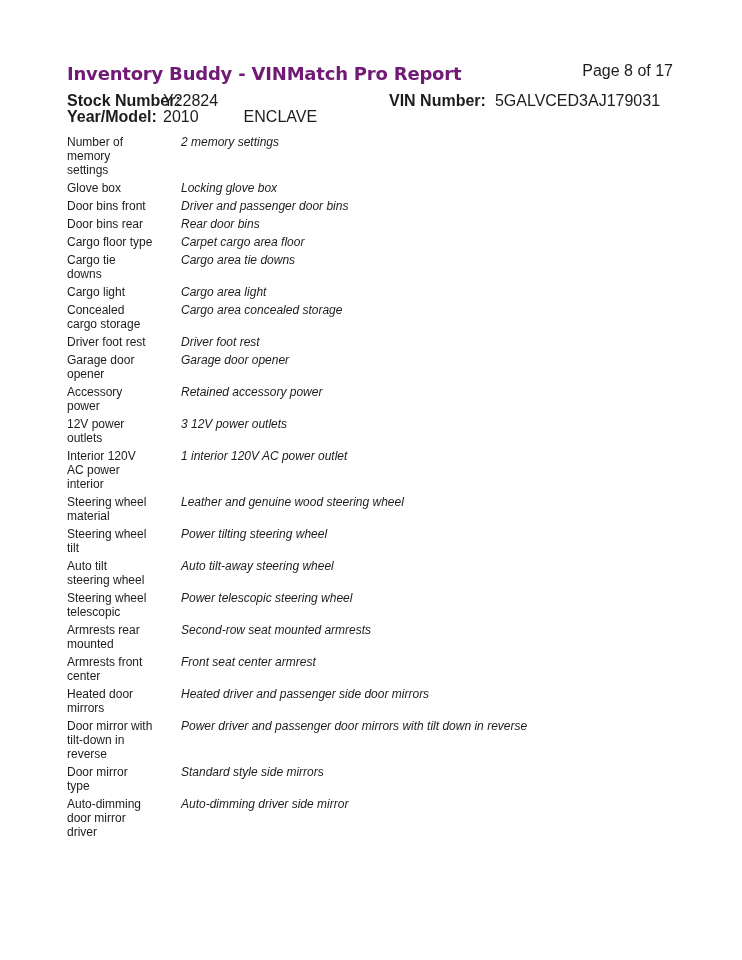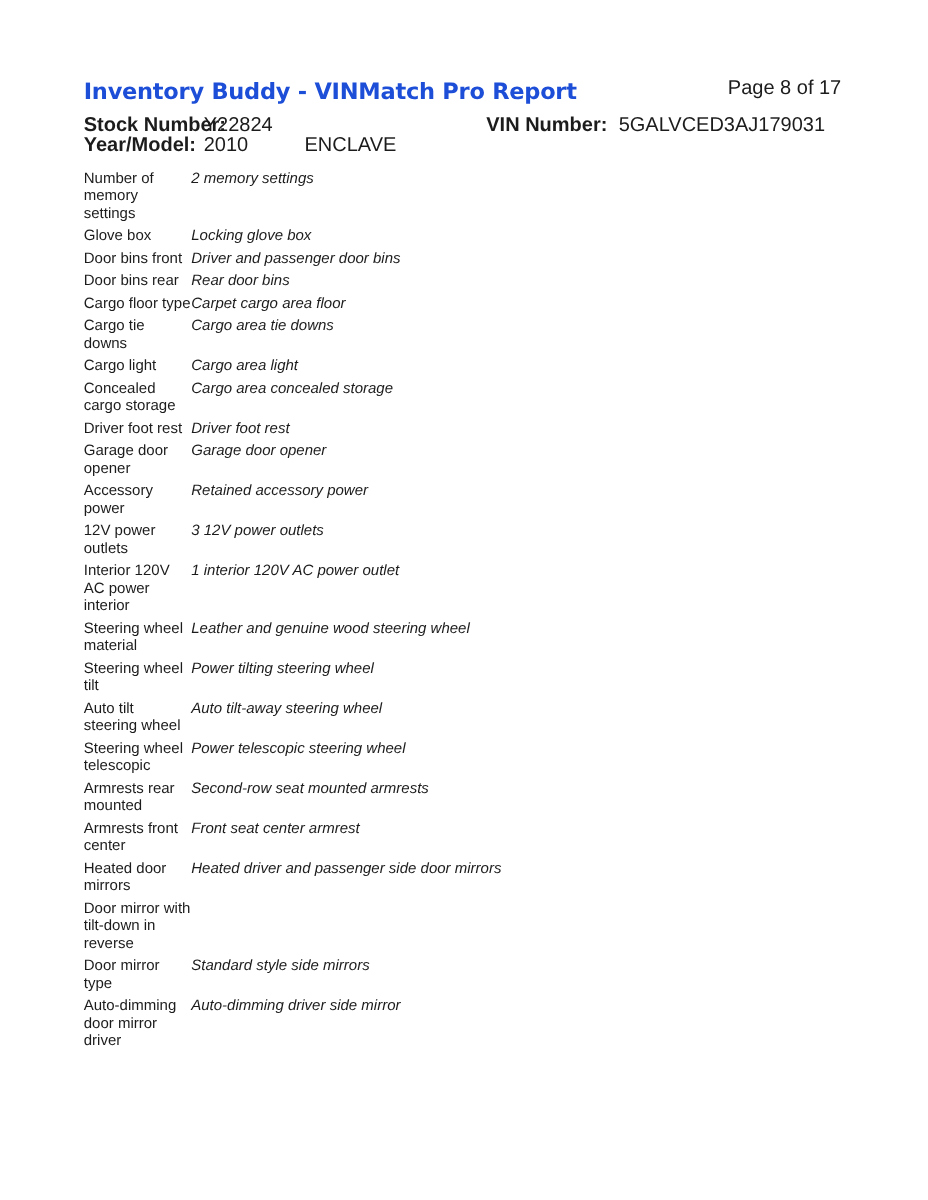--- a/index.html
+++ b/index.html
@@ -24,7 +24,7 @@
     font-size:18px;
     line-height:24px;
     letter-spacing:-0.2px;
-    color:#1d4ed8;
+    color:#701a75;
     white-space:nowrap;
   }
   .page-indicator {

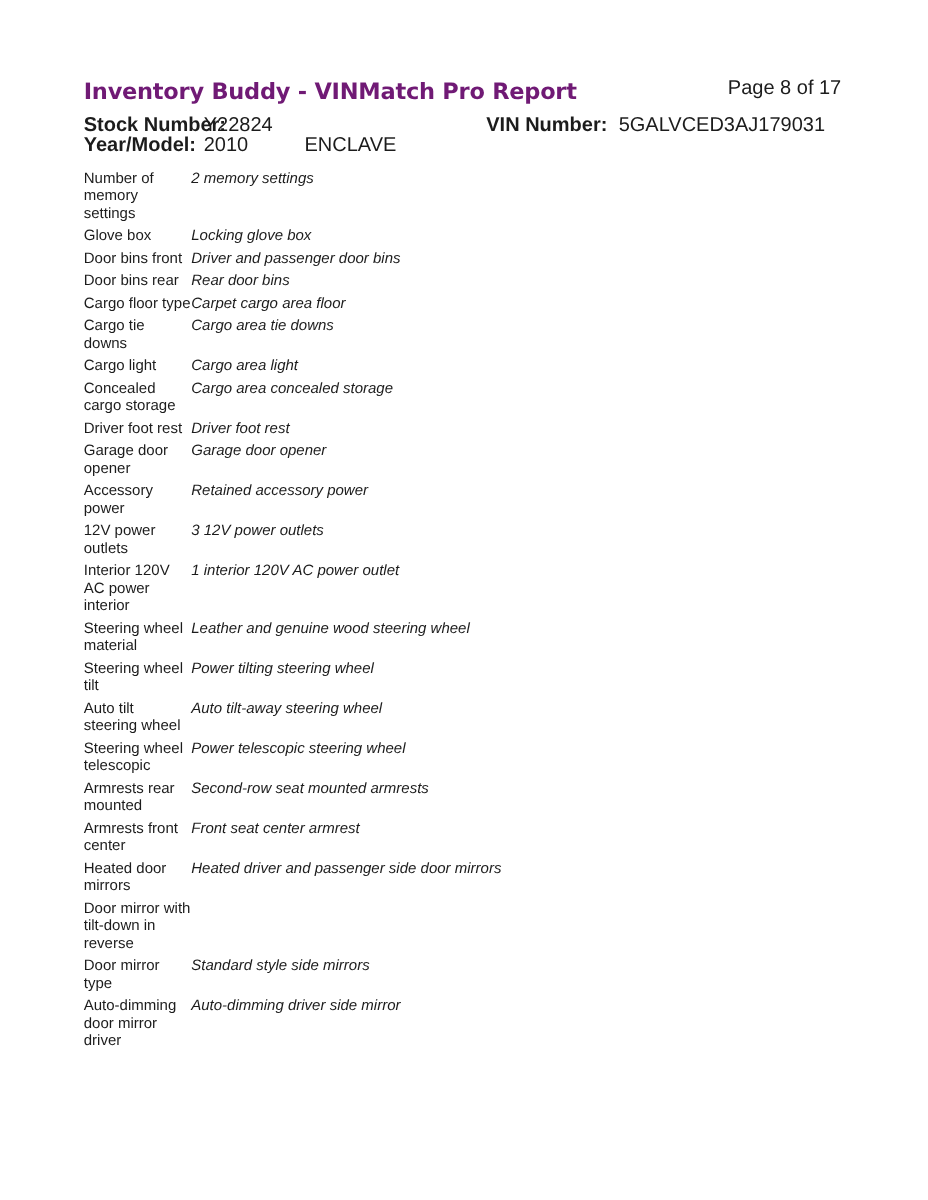--- a/index.html
+++ b/index.html
@@ -61,6 +61,7 @@
     display:flex;
     line-height:14px;
     margin-bottom:4px;
+    gap:28px;
   }
   .feature-label {
     width:86px;

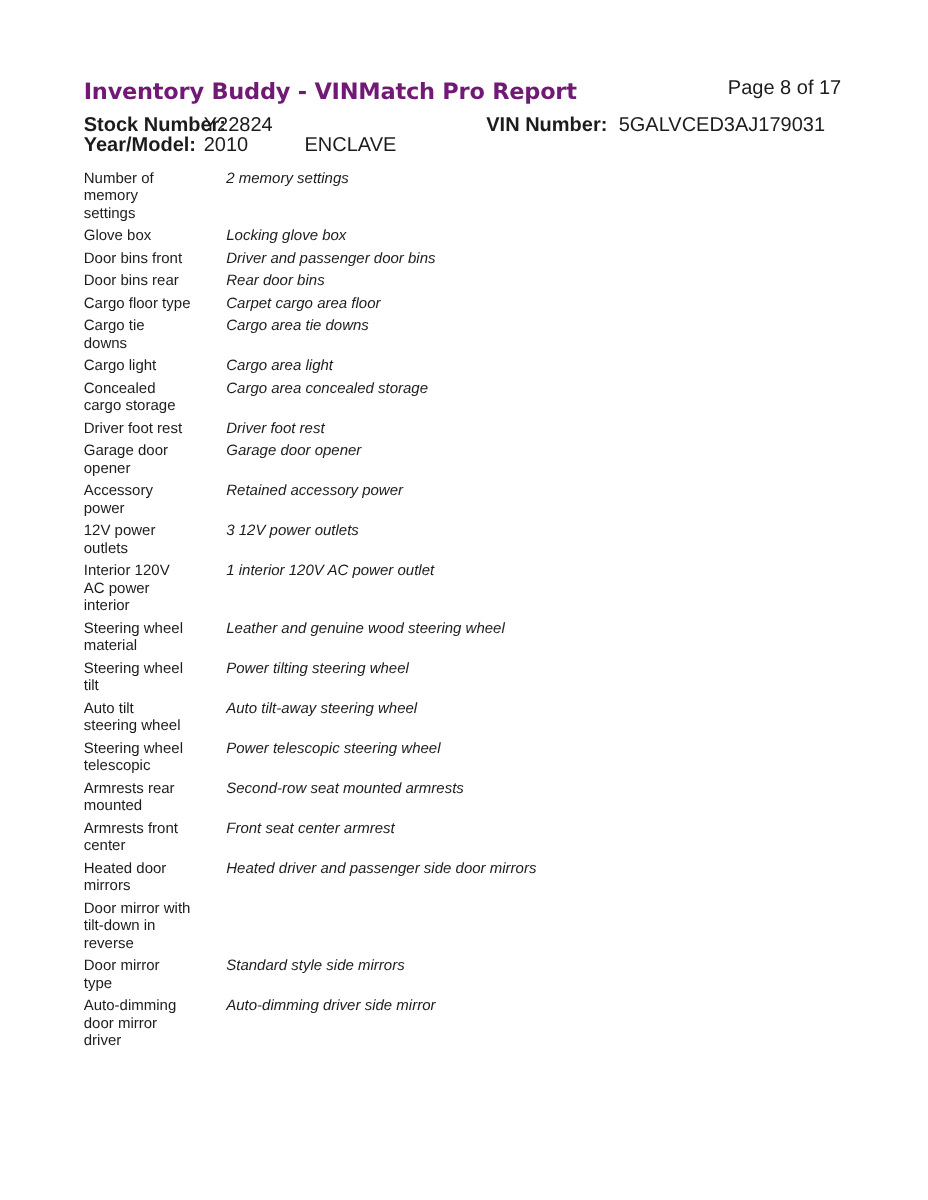--- a/index.html
+++ b/index.html
@@ -179,6 +179,7 @@
     </div>
       <div class="feature-row" style="">
       <div class="feature-label">Door mirror with tilt-down in reverse</div>
+      <div class="feature-value">Power driver and passenger door mirrors with tilt down in reverse</div>
     </div>
       <div class="feature-row" style="">
       <div class="feature-label">Door mirror type</div>

